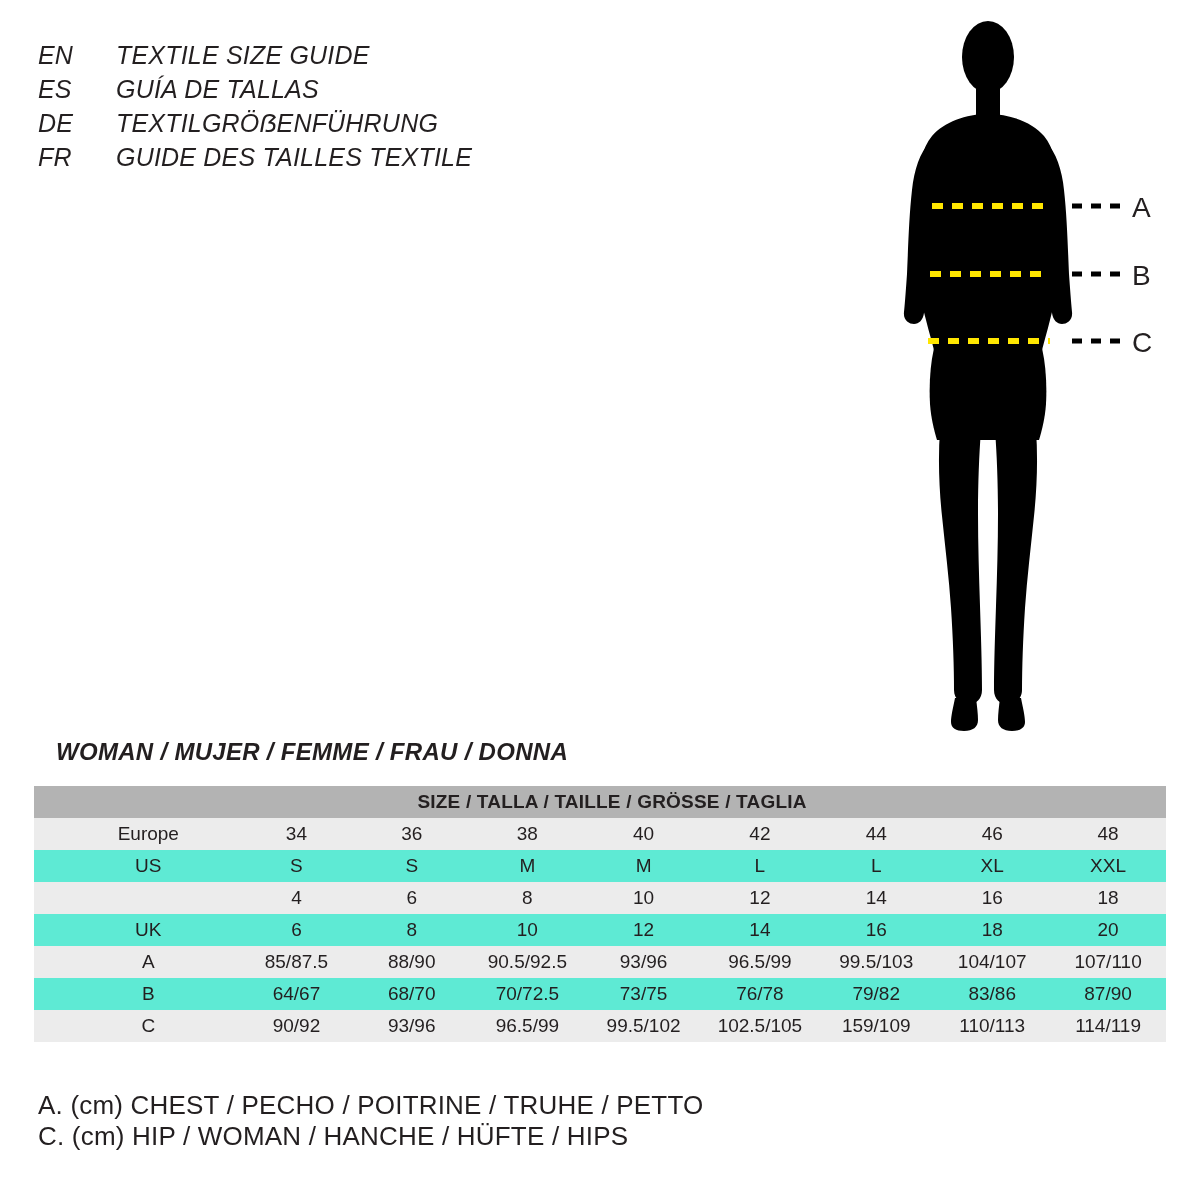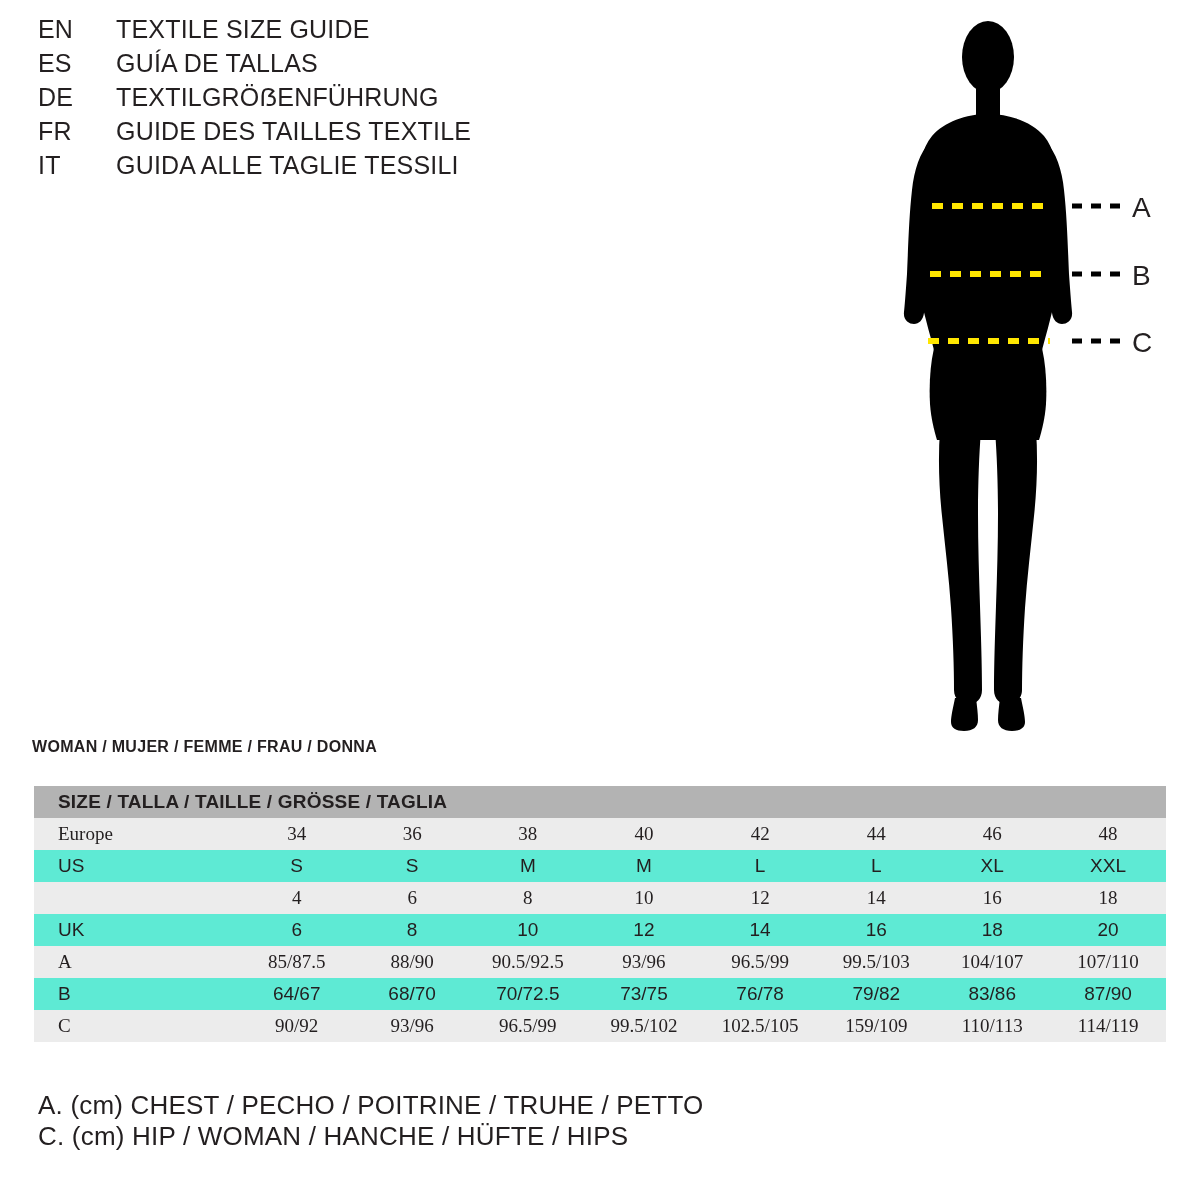--- a/index.html
+++ b/index.html
@@ -20,8 +20,9 @@
   .lang-block {
     position: absolute;
     left: 38px;
-    top: 12px;
+    top: 38px;
     width: 560px;
+    font-style: italic;
   }
   .lang-row {
     display: flex;

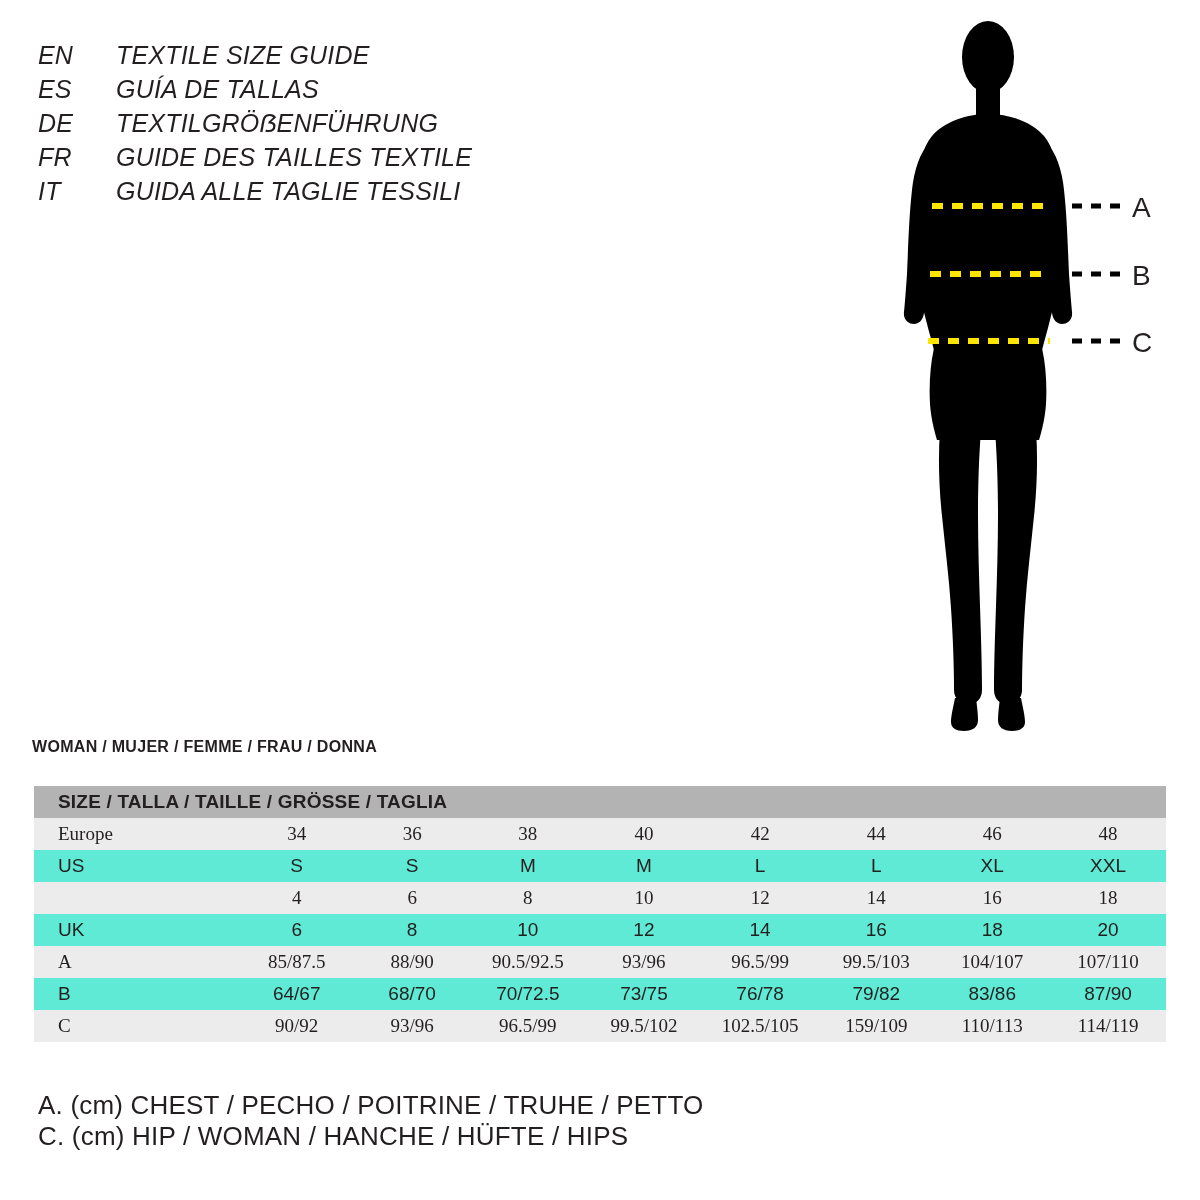--- a/index.html
+++ b/index.html
@@ -135,10 +135,6 @@
     <span class="lang-code">FR</span>
     <span class="lang-text">GUIDE DES TAILLES TEXTILE</span>
   </div>
-  <div class="lang-row">
-    <span class="lang-code">IT</span>
-    <span class="lang-text">GUIDA ALLE TAGLIE TESSILI</span>
-  </div>
 </div>
 
 <div class="figure-area">

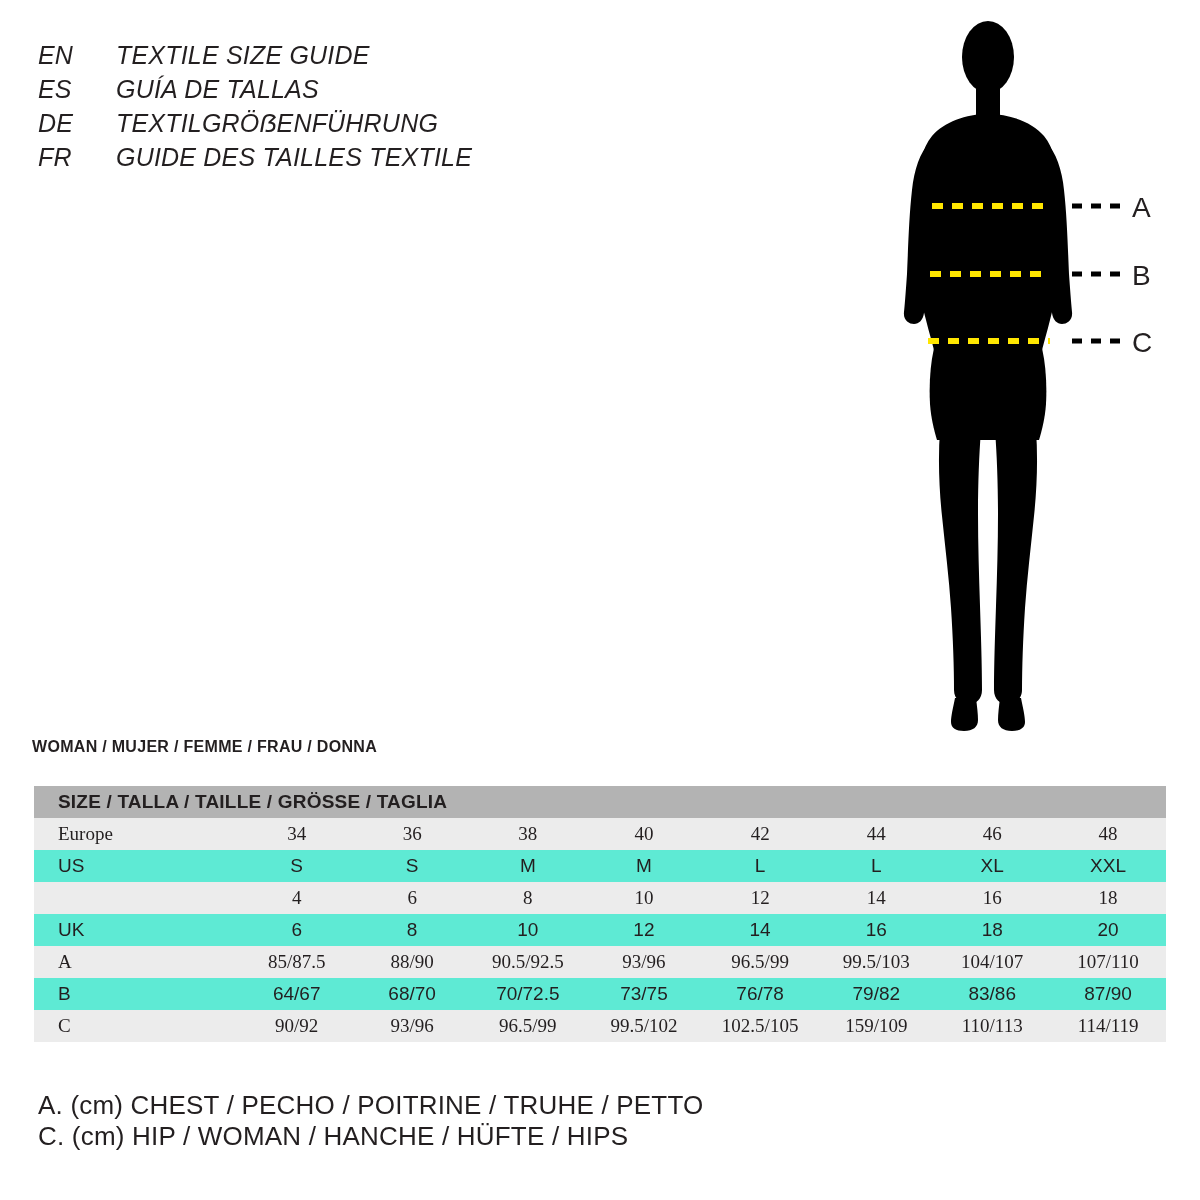--- a/index.html
+++ b/index.html
@@ -52,12 +52,13 @@
   
   .section-label {
     position: absolute;
-    left: 32px;
+    left: 56px;
     top: 738px;
-    font-size: 16px;
+    font-size: 24px;
     font-weight: bold;
     letter-spacing: 0.3px;
     white-space: nowrap;
+    font-style: italic;
   }
 
   

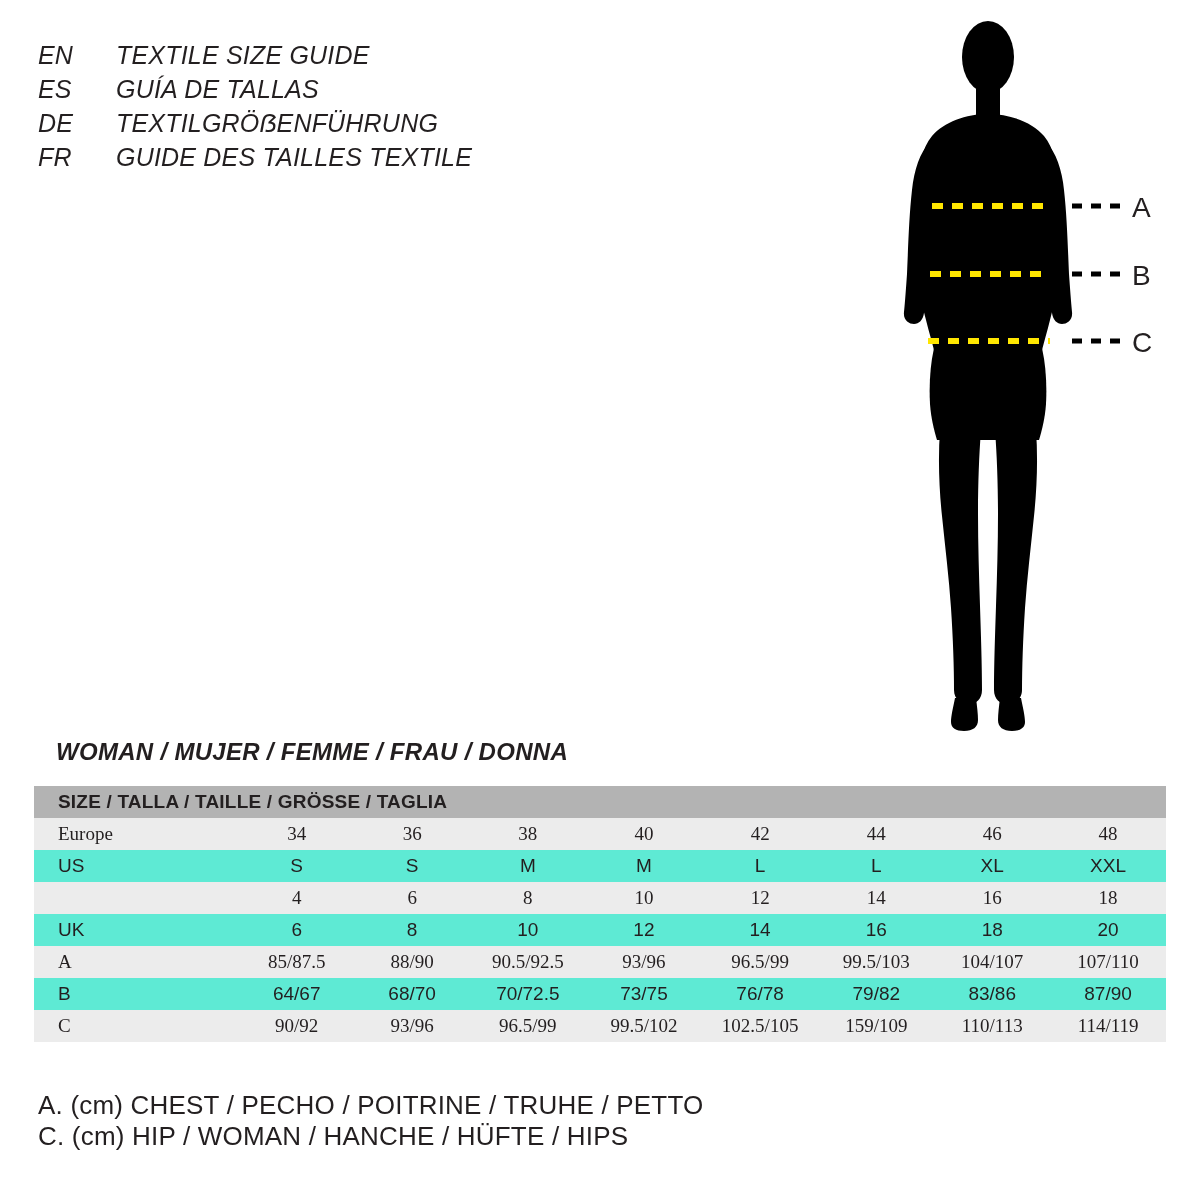--- a/index.html
+++ b/index.html
@@ -78,7 +78,7 @@
     text-align: center;
   }
   .size-table td.rowlabel, .size-table th.rowlabel {
-    text-align: left;
+    text-align: center;
     padding-left: 24px;
     width: 186px;
     margin-top: 18px;

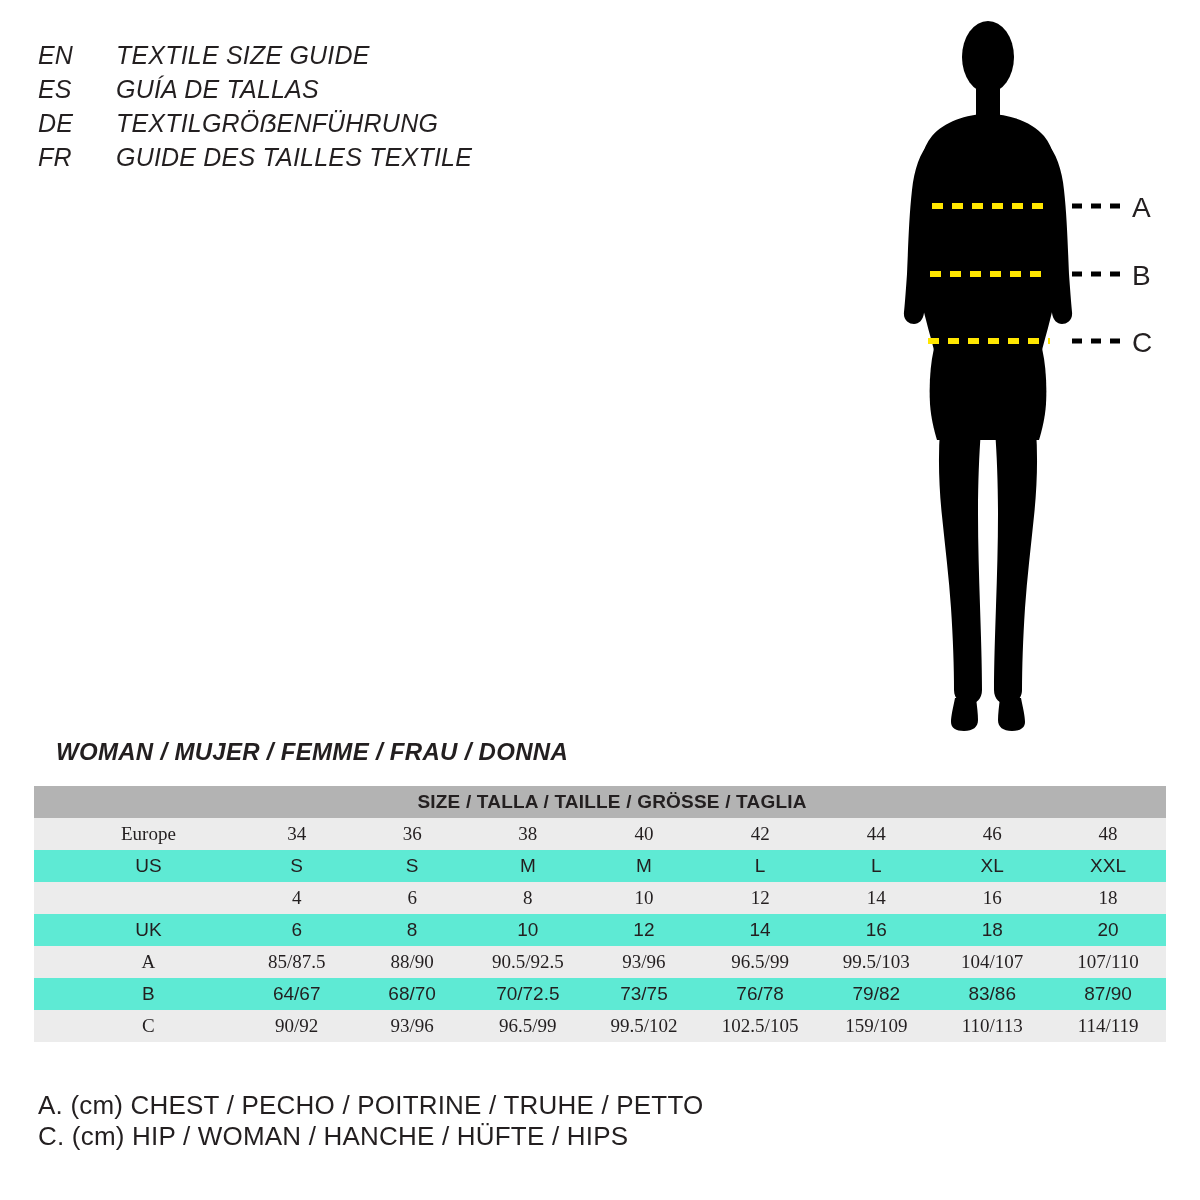--- a/index.html
+++ b/index.html
@@ -93,7 +93,6 @@
   }
   .size-table tr.shade {
     background: #ececec;
-    font-family: Liberation Serif, serif;
   }
   .size-table tr.plain {
     background: #5eead4;

